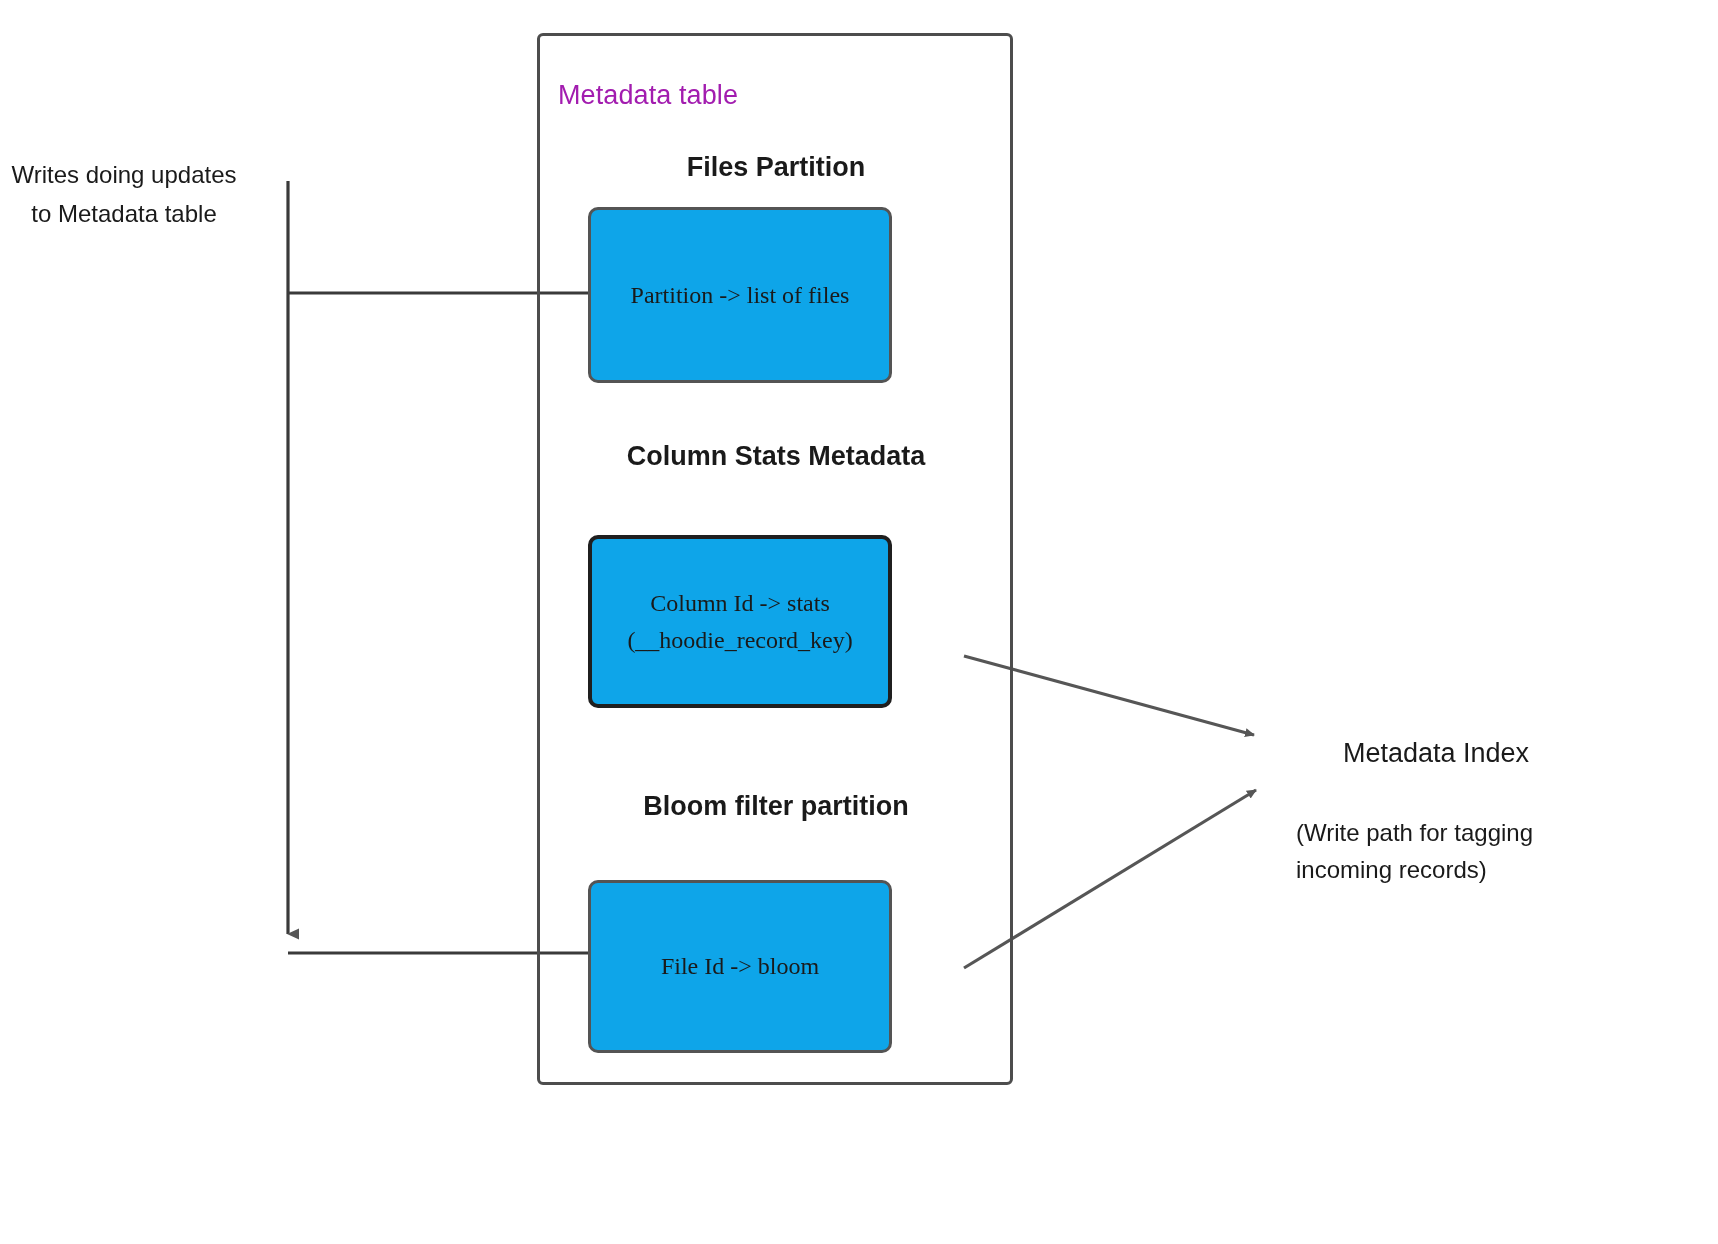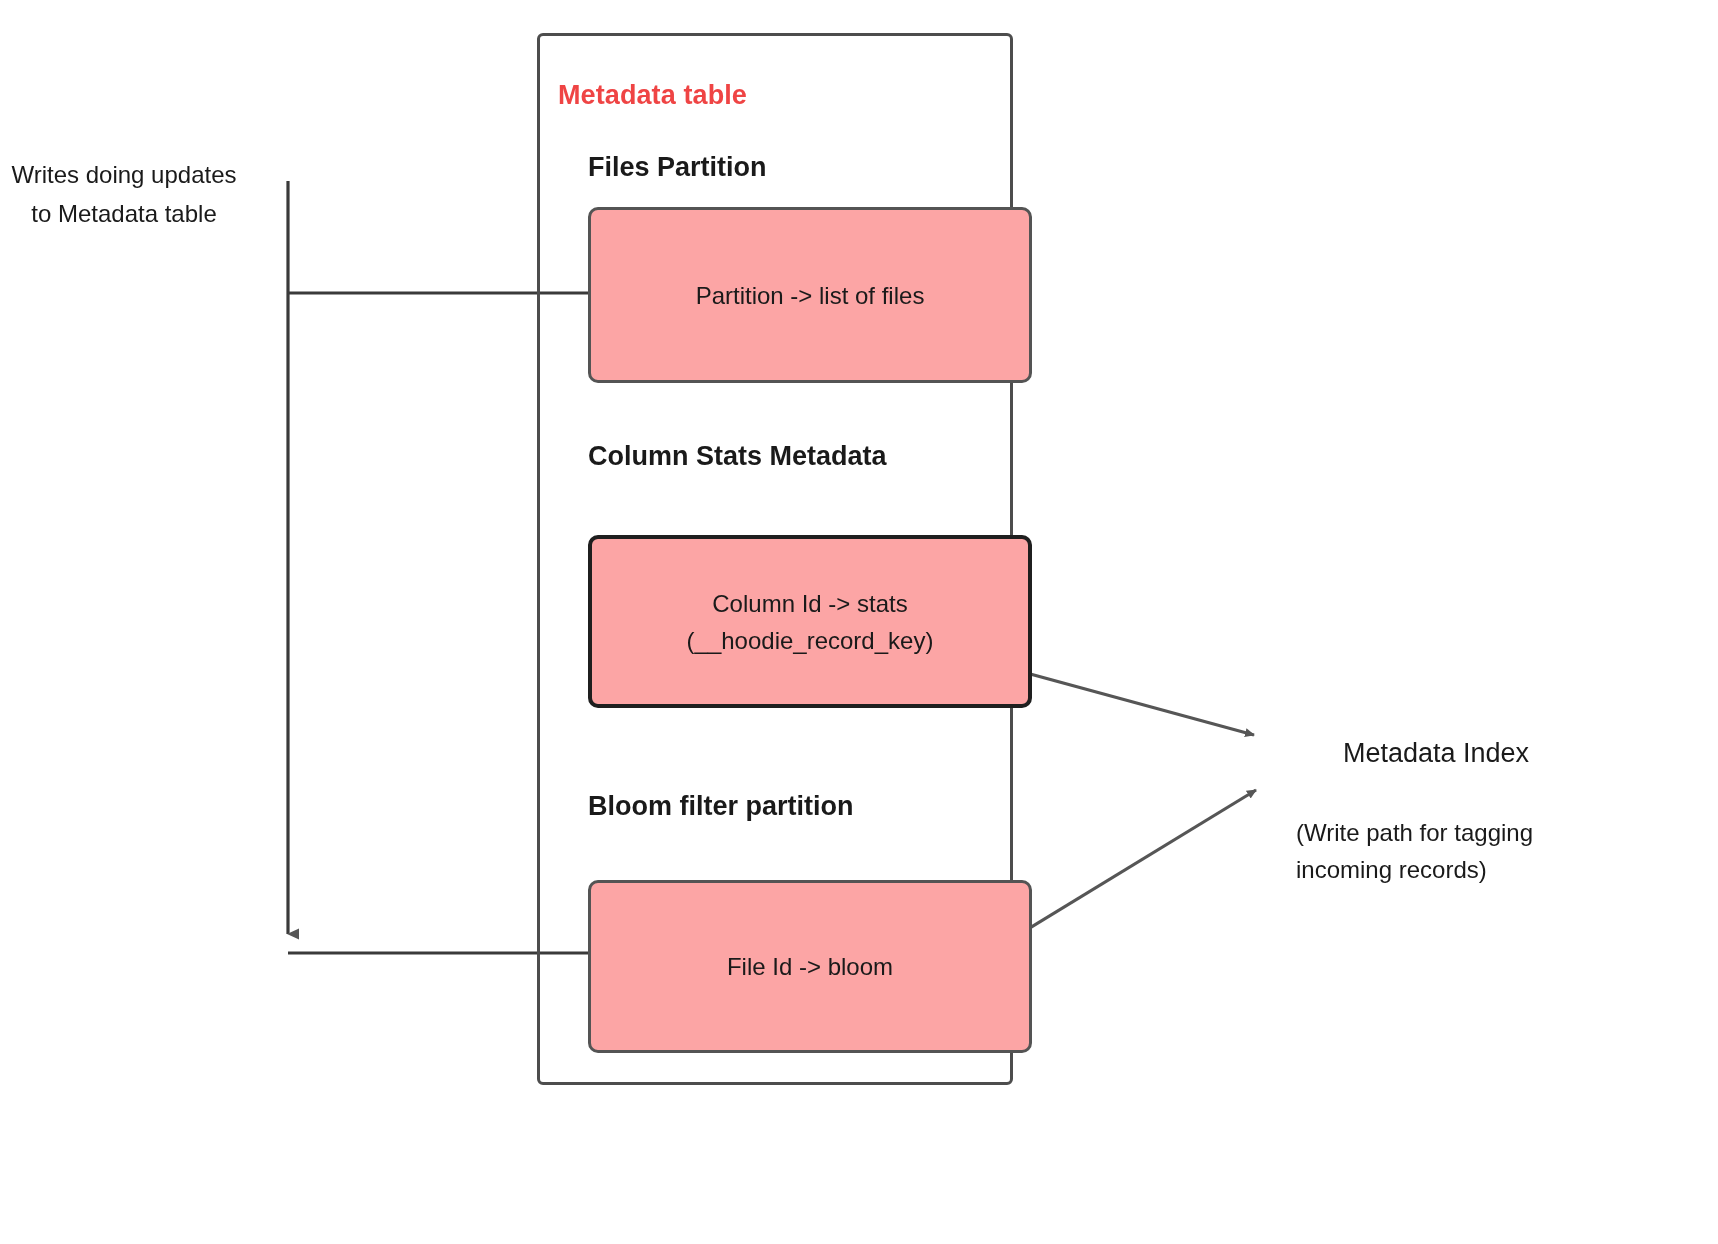--- a/index.html
+++ b/index.html
@@ -44,8 +44,8 @@
     left: 558px;
     top: 80px;
     font-size: 27px;
-    font-weight: bold;
-    color: #ef4444;
+    font-weight: normal;
+    color: #a21caf;
     letter-spacing: 0.1px;
     white-space: nowrap;
   }

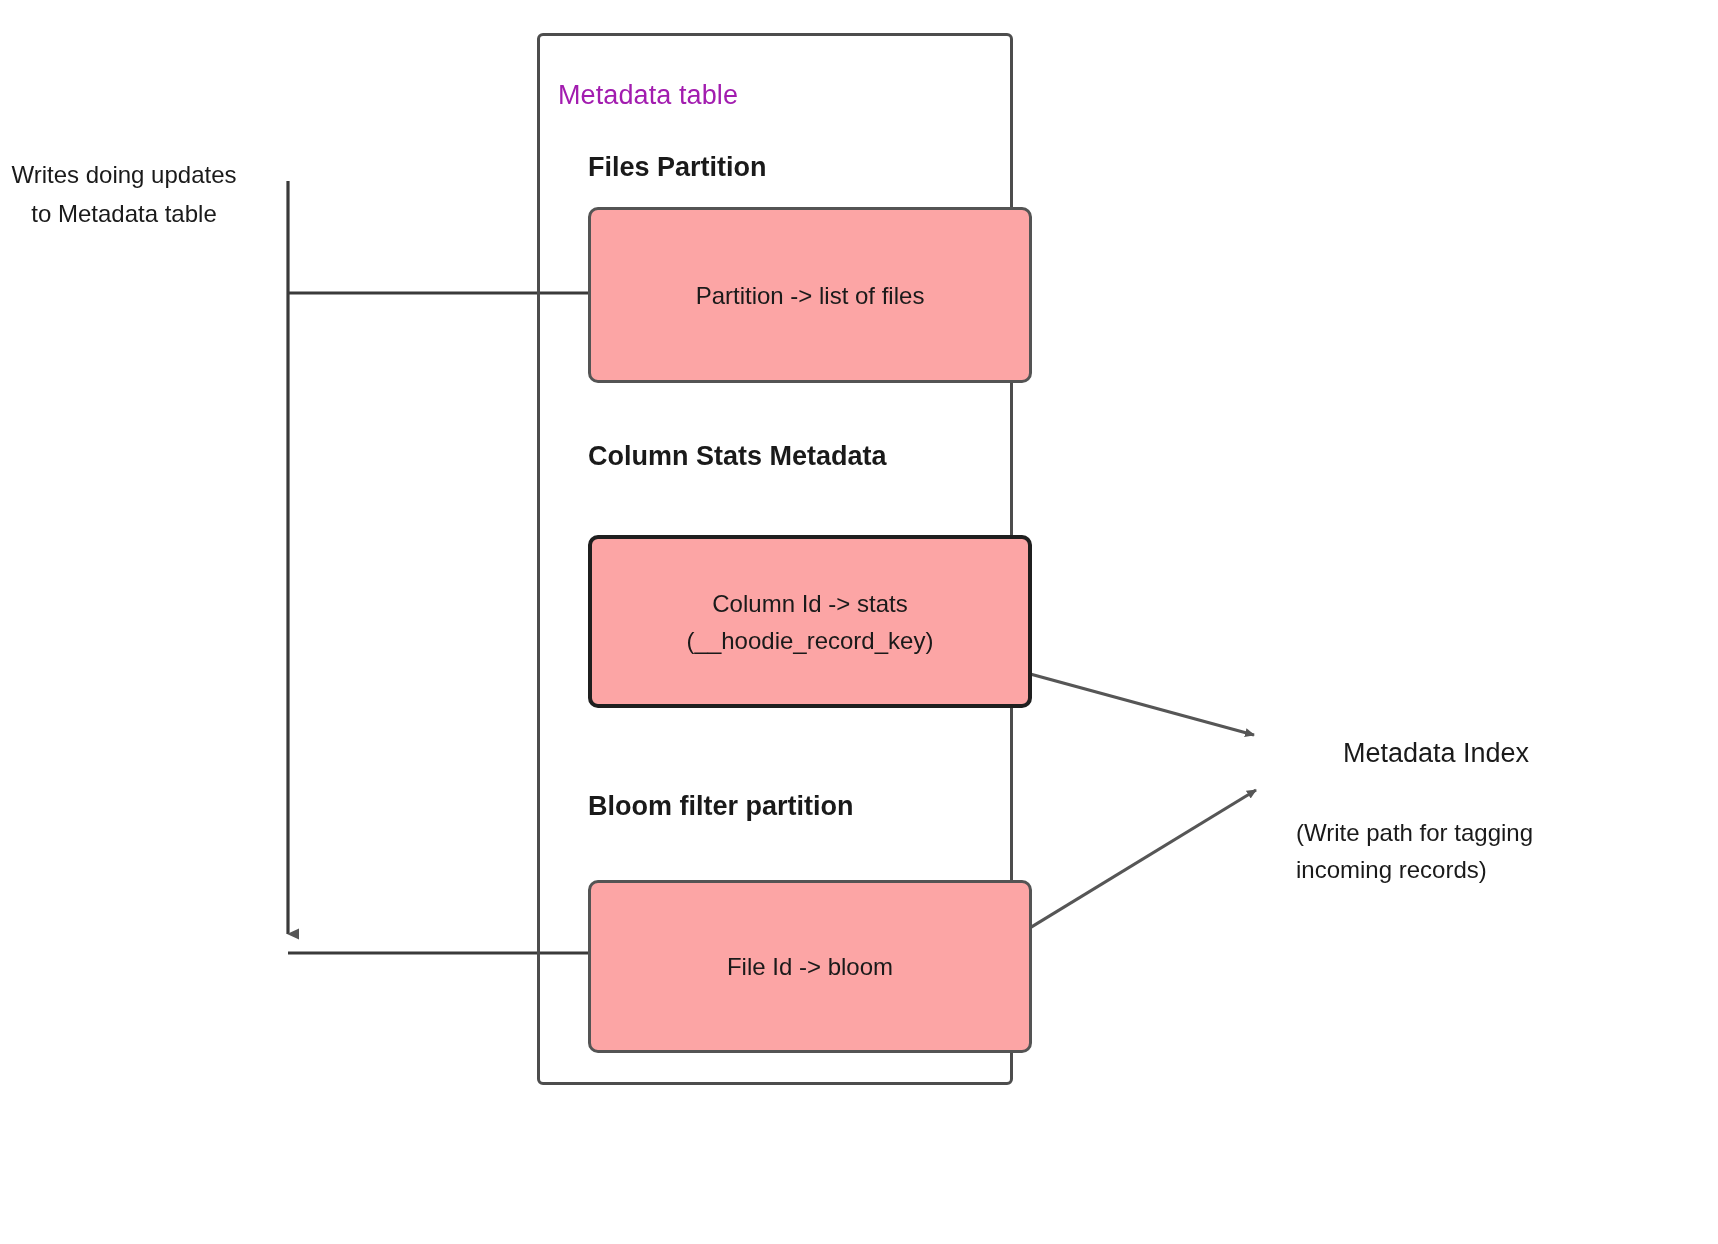--- a/index.html
+++ b/index.html
@@ -55,7 +55,7 @@
     position: absolute;
     width: 376px;
     left: 588px;
-    text-align: left;
+    text-align: center;
     font-size: 27px;
     font-weight: bold;
     color: #1a1a1a;

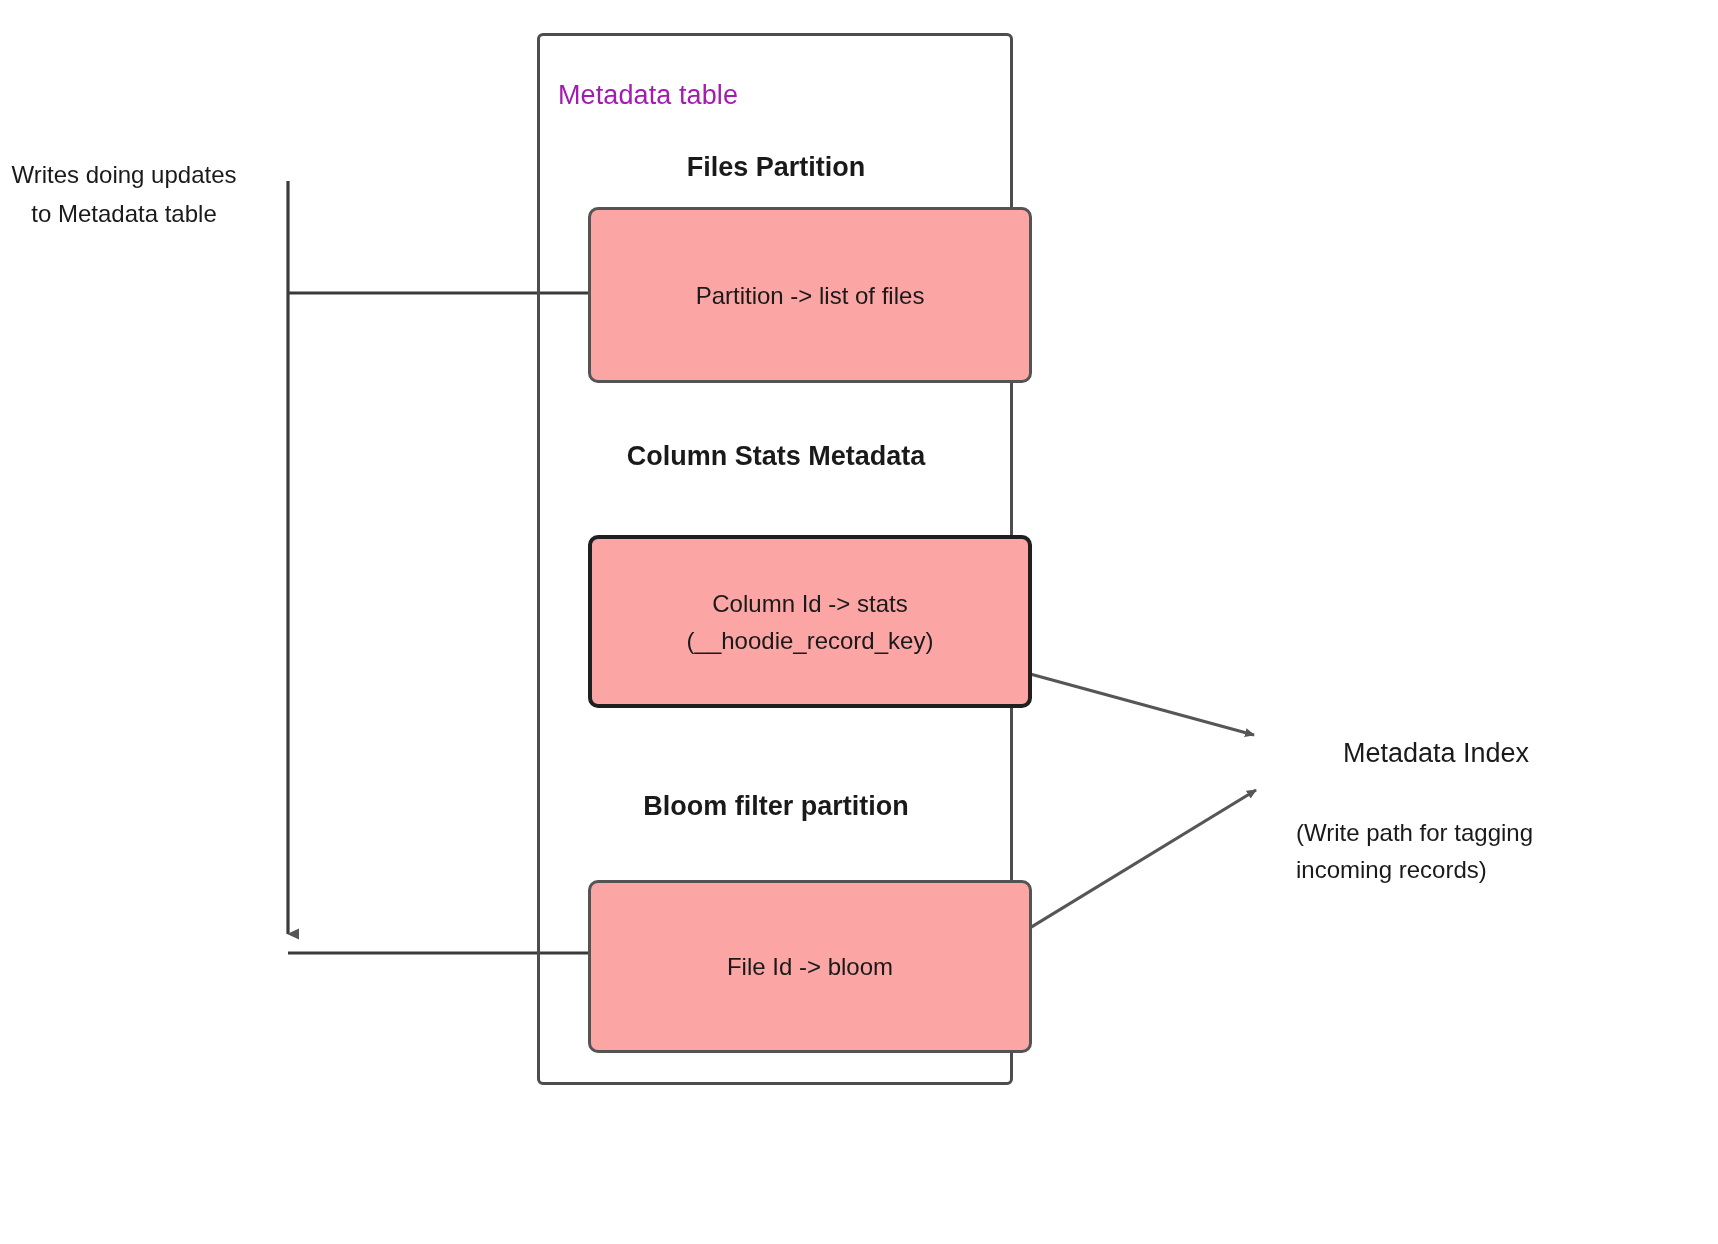--- a/index.html
+++ b/index.html
@@ -69,15 +69,16 @@
   .partition-box {
     position: absolute;
     left: 588px;
-    width: 444px;
+    width: 304px;
     box-sizing: border-box;
     border: 3px solid #545454;
     border-radius: 10px;
-    background: #fca5a5;
+    background: #0ea5e9;
     display: flex;
     align-items: center;
     justify-content: center;
     text-align: center;
+    font-family: Liberation Serif, serif;
   }
   #box-files    { top: 207px; height: 176px; }
   #box-colstats { top: 535px; height: 173px; border-width: 4px; border-color: #1f1f1f; }

